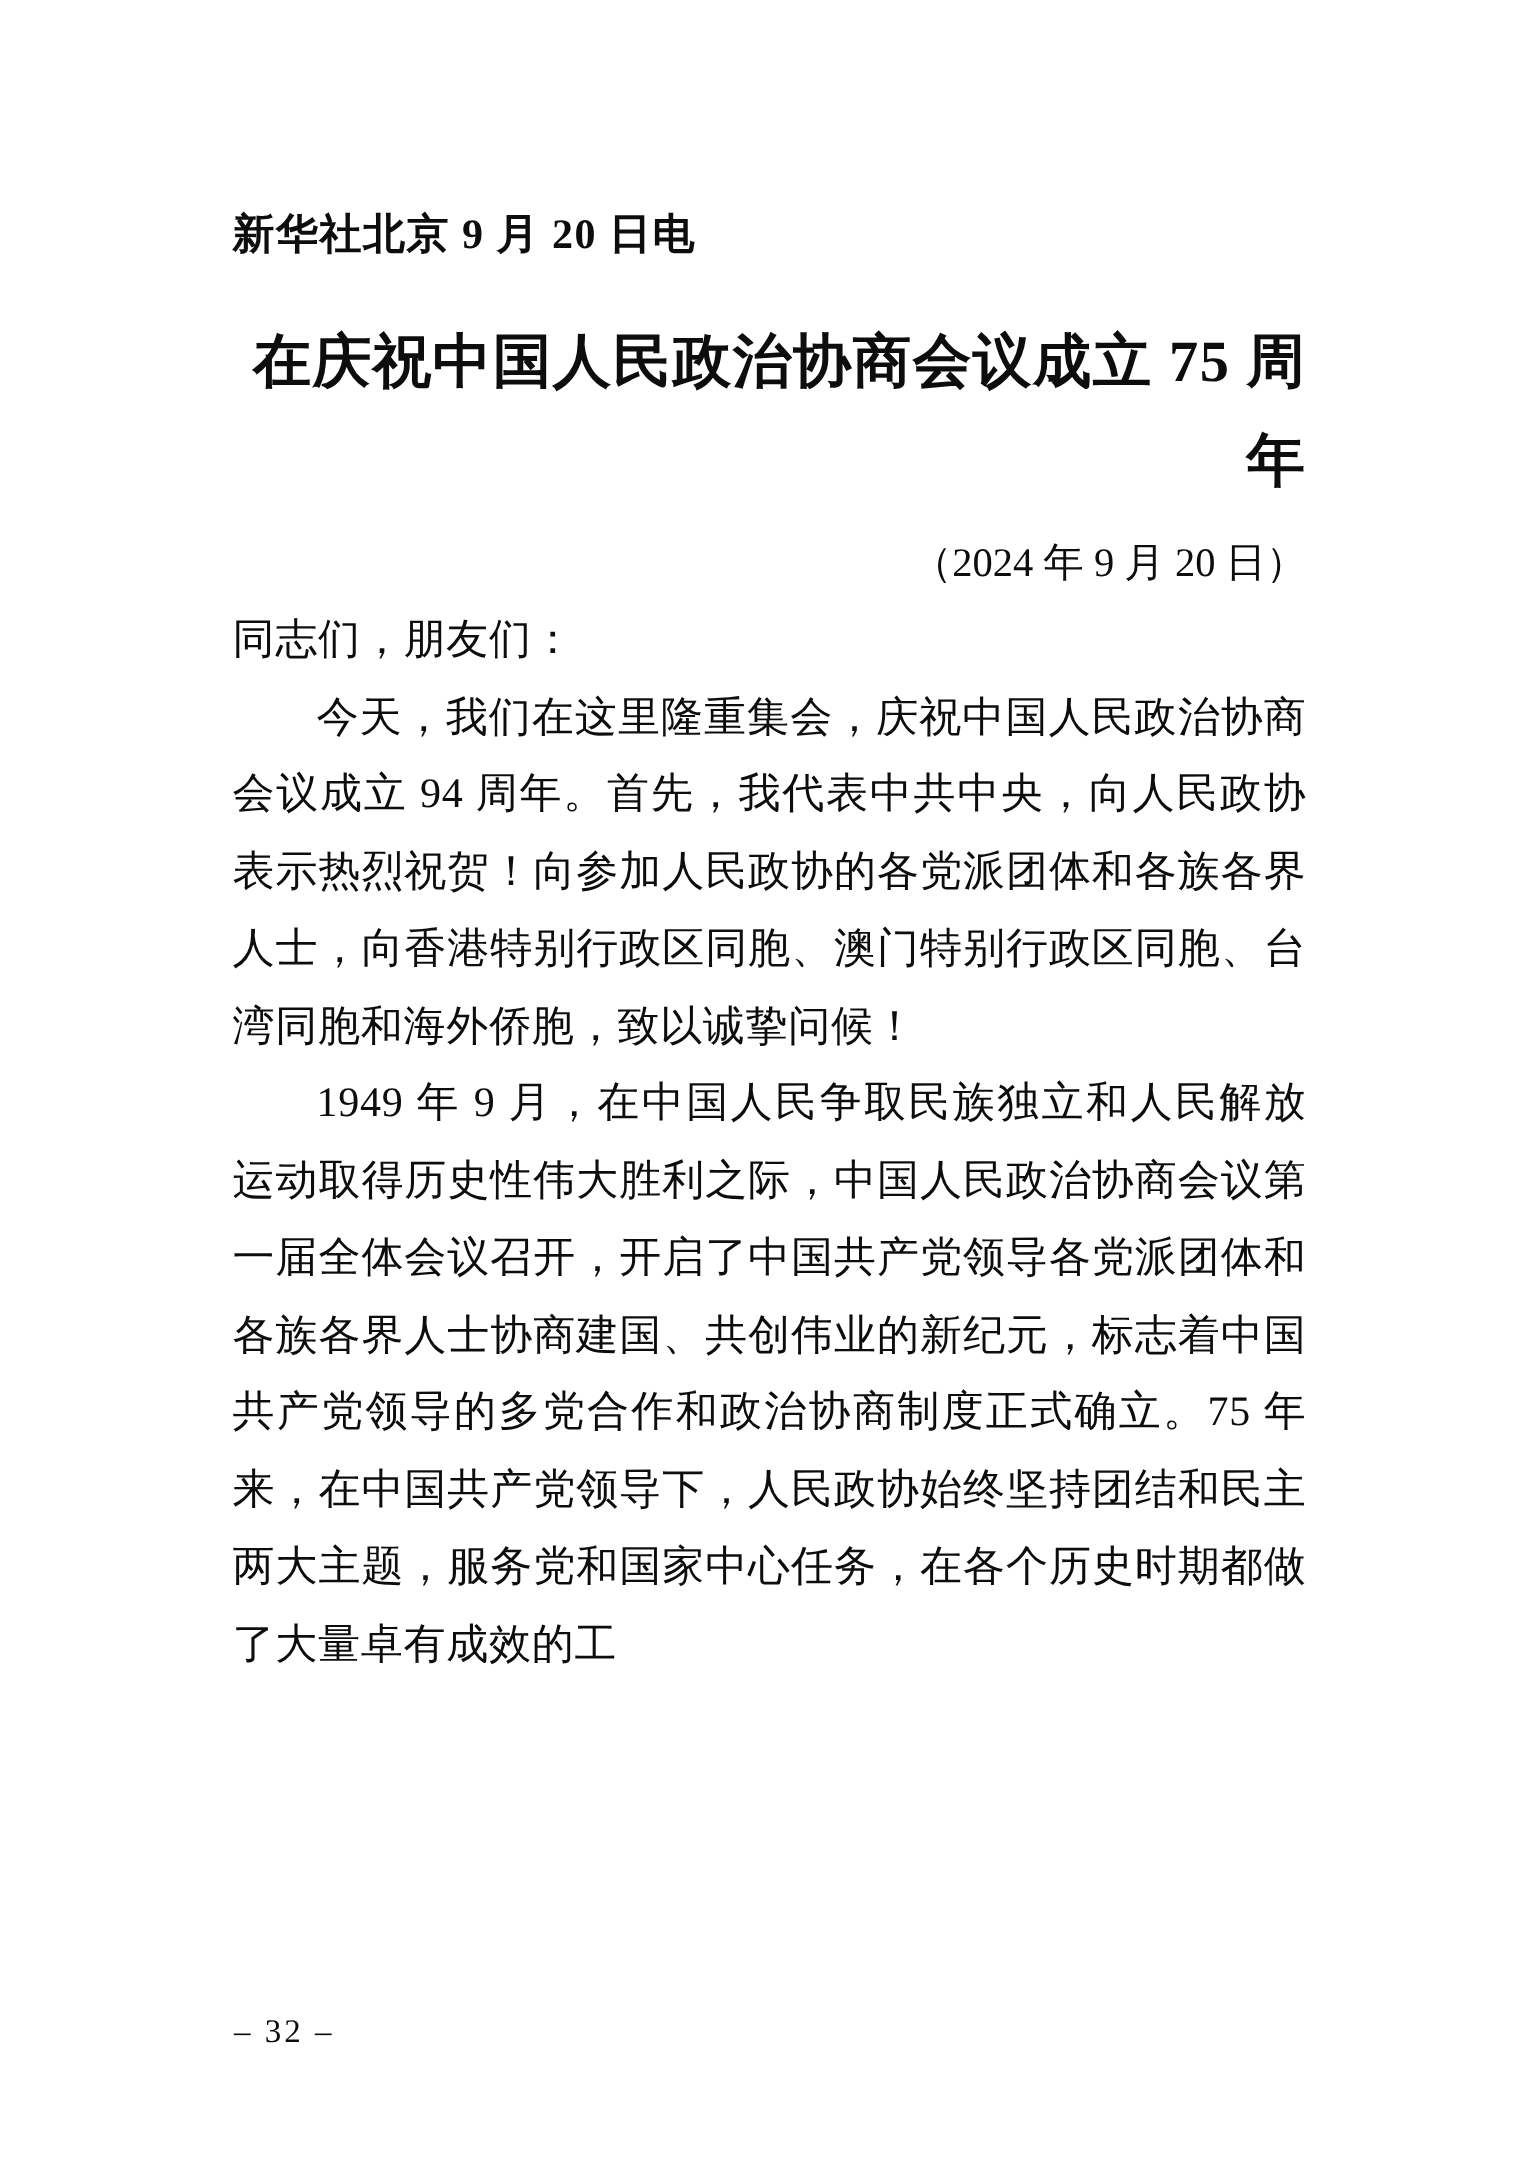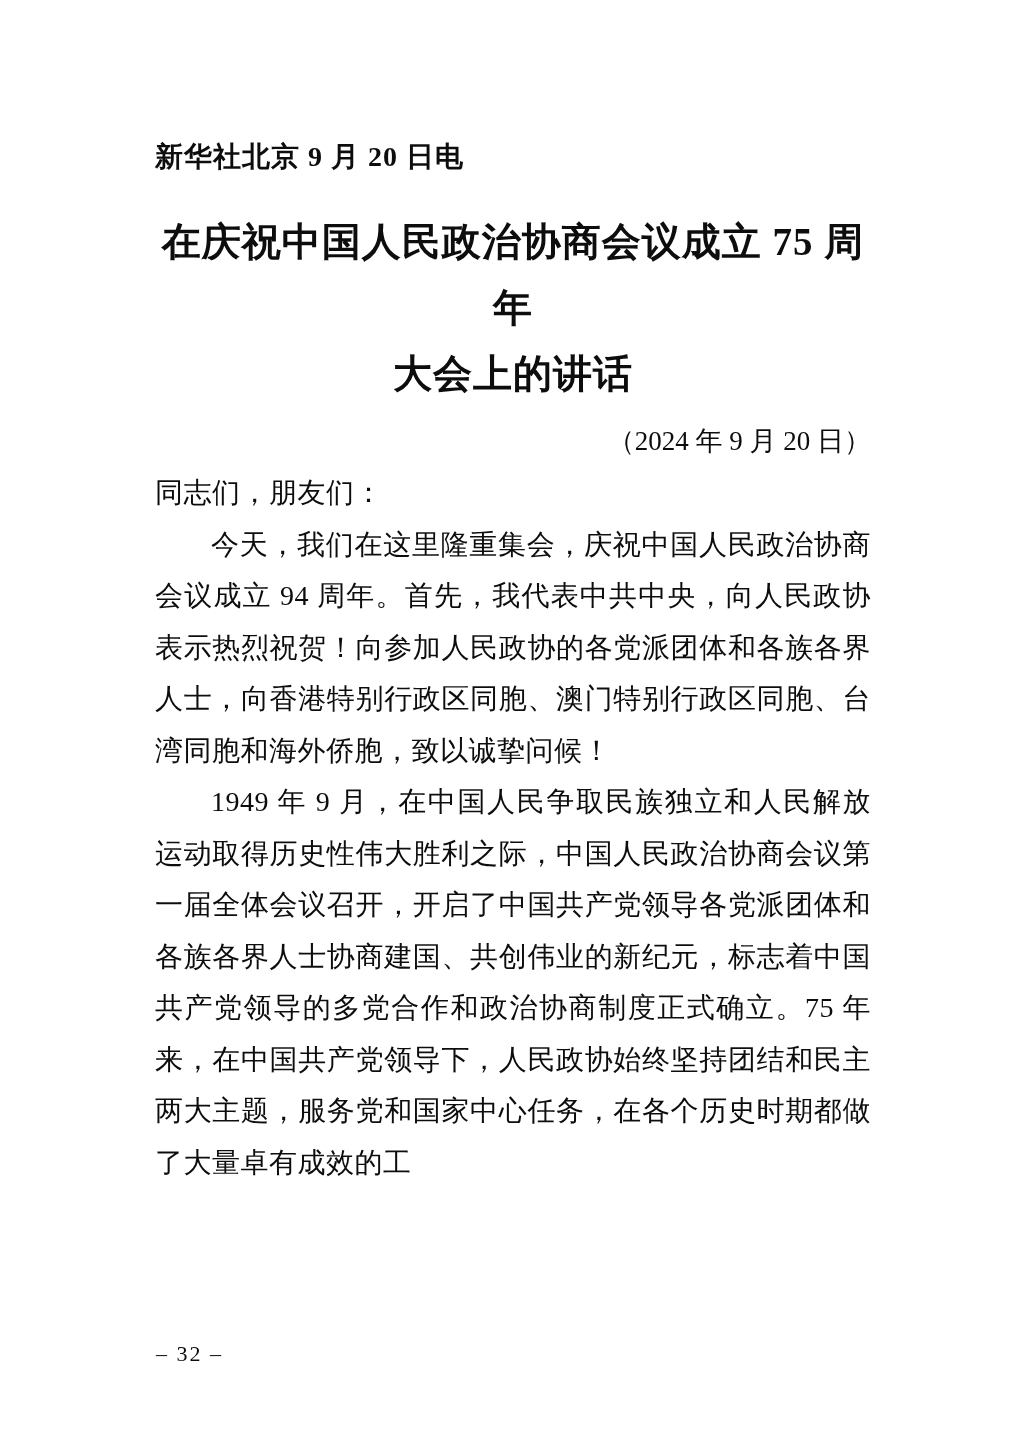--- a/index.html
+++ b/index.html
@@ -32,7 +32,7 @@
   .title {
     font-size: 39px;
     font-weight: bold;
-    text-align: center;
+    text-align: right;
     line-height: 66px;
     margin: 0;
     letter-spacing: 1px;

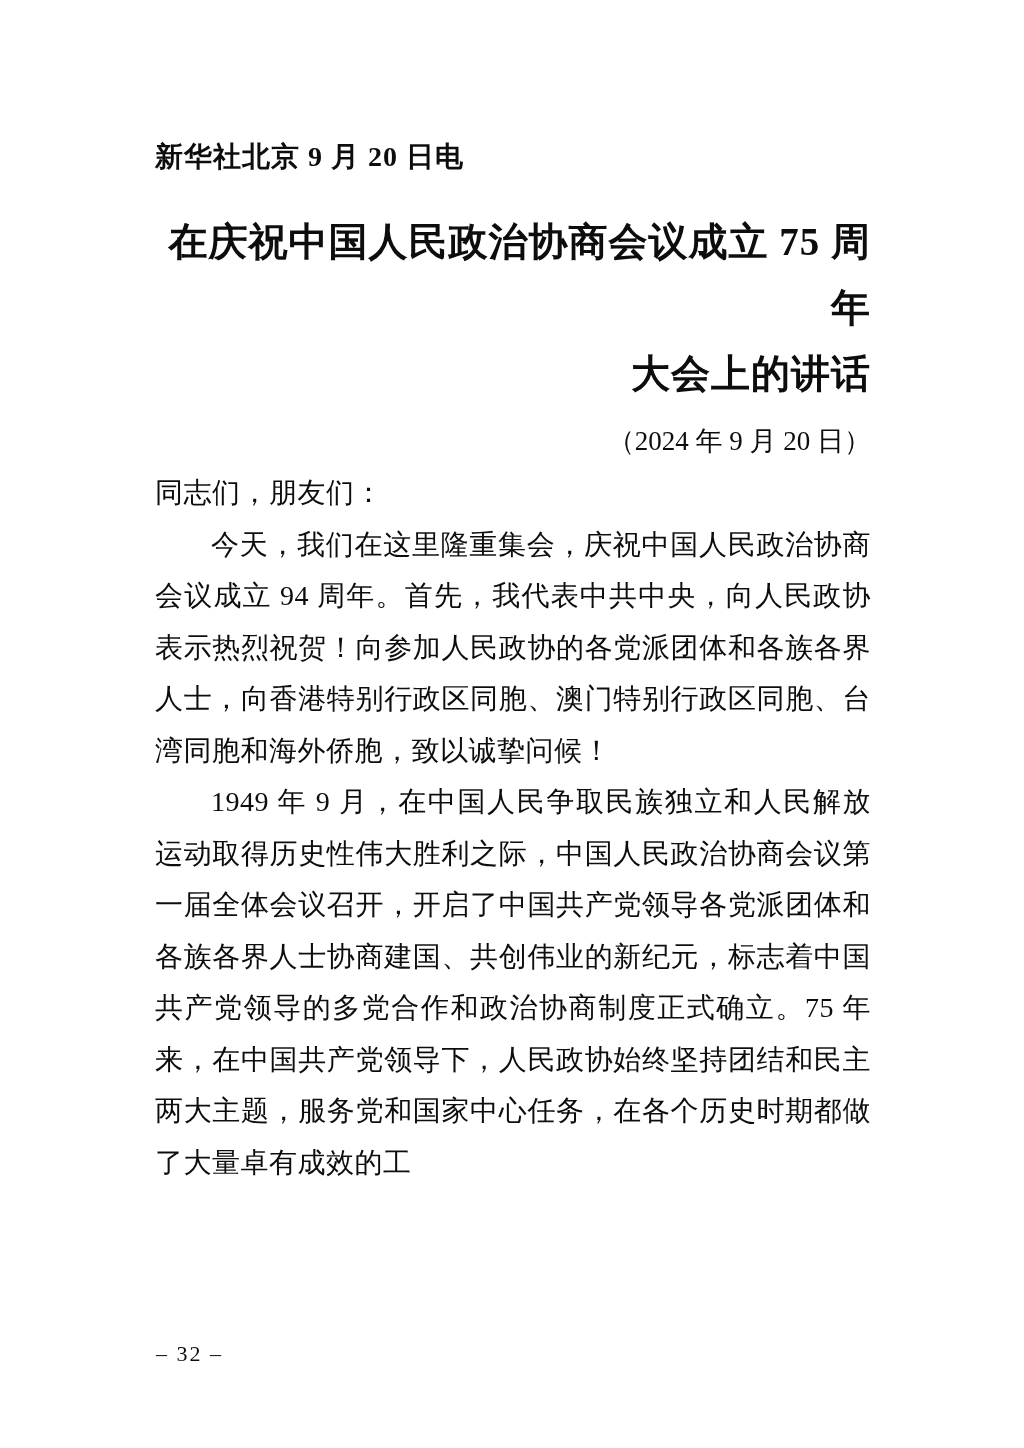--- a/index.html
+++ b/index.html
@@ -80,7 +80,6 @@
 
     <h1 class="title">
       <span>在庆祝中国人民政治协商会议成立 75 周年</span><br>
-      <span>大会上的讲话</span>
     </h1>
 
     <p class="docdate">（2024 年 9 月 20 日）</p>

